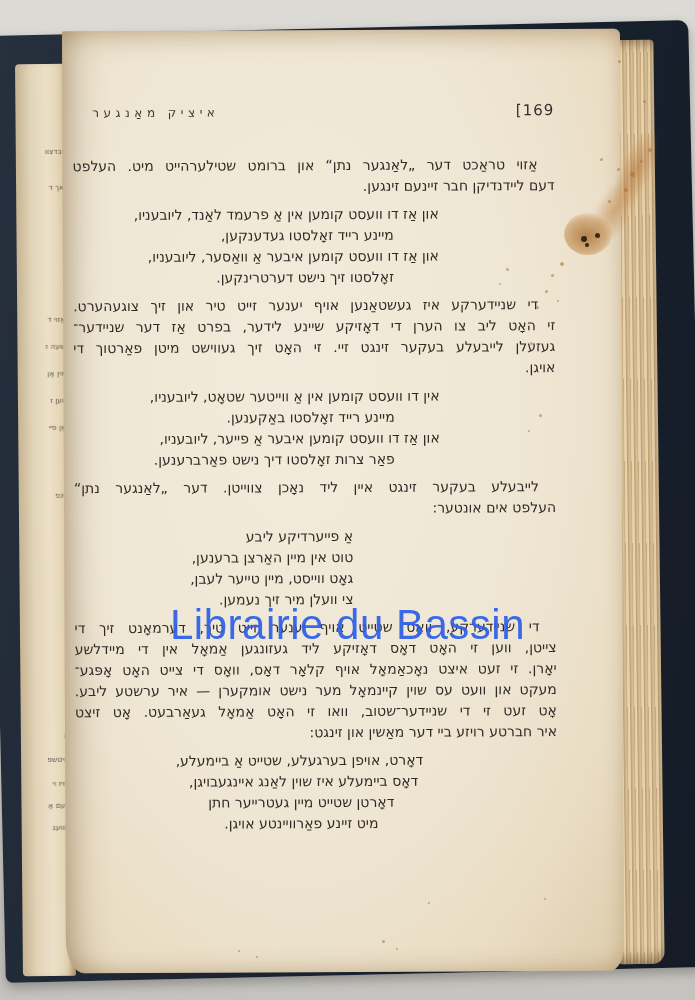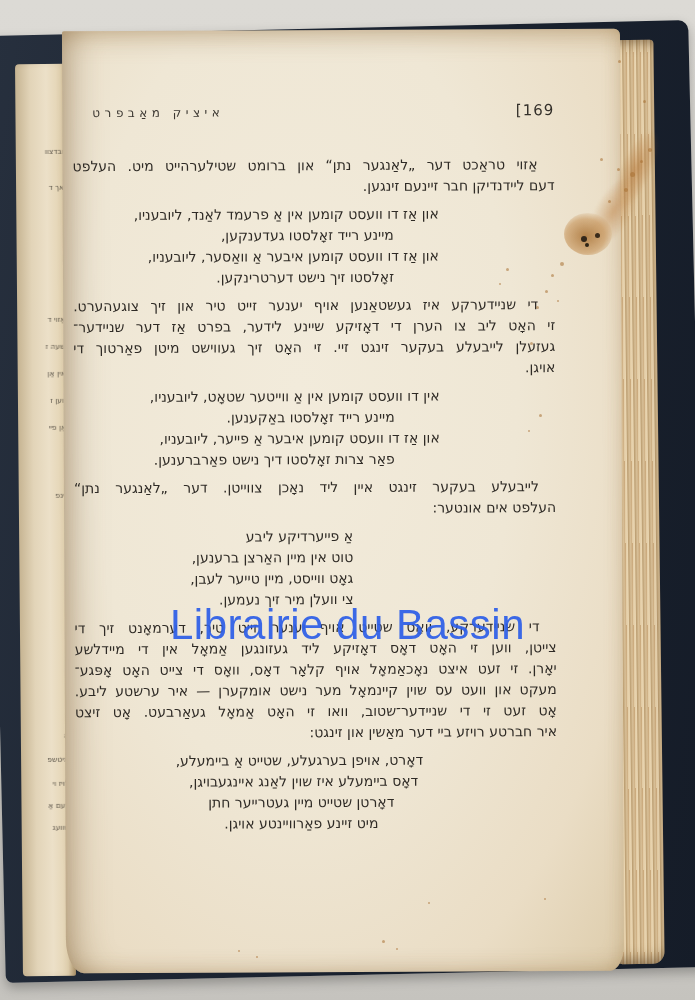--- a/index.html
+++ b/index.html
@@ -94,7 +94,7 @@
 
       <div class="pg-header">
         <span class="pg-num">[169</span>
-        <span class="pg-title">איציק מאַבפרט</span>
+        <span class="pg-title">איציק מאַנגער</span>
       </div>
 
       <div class="body">

